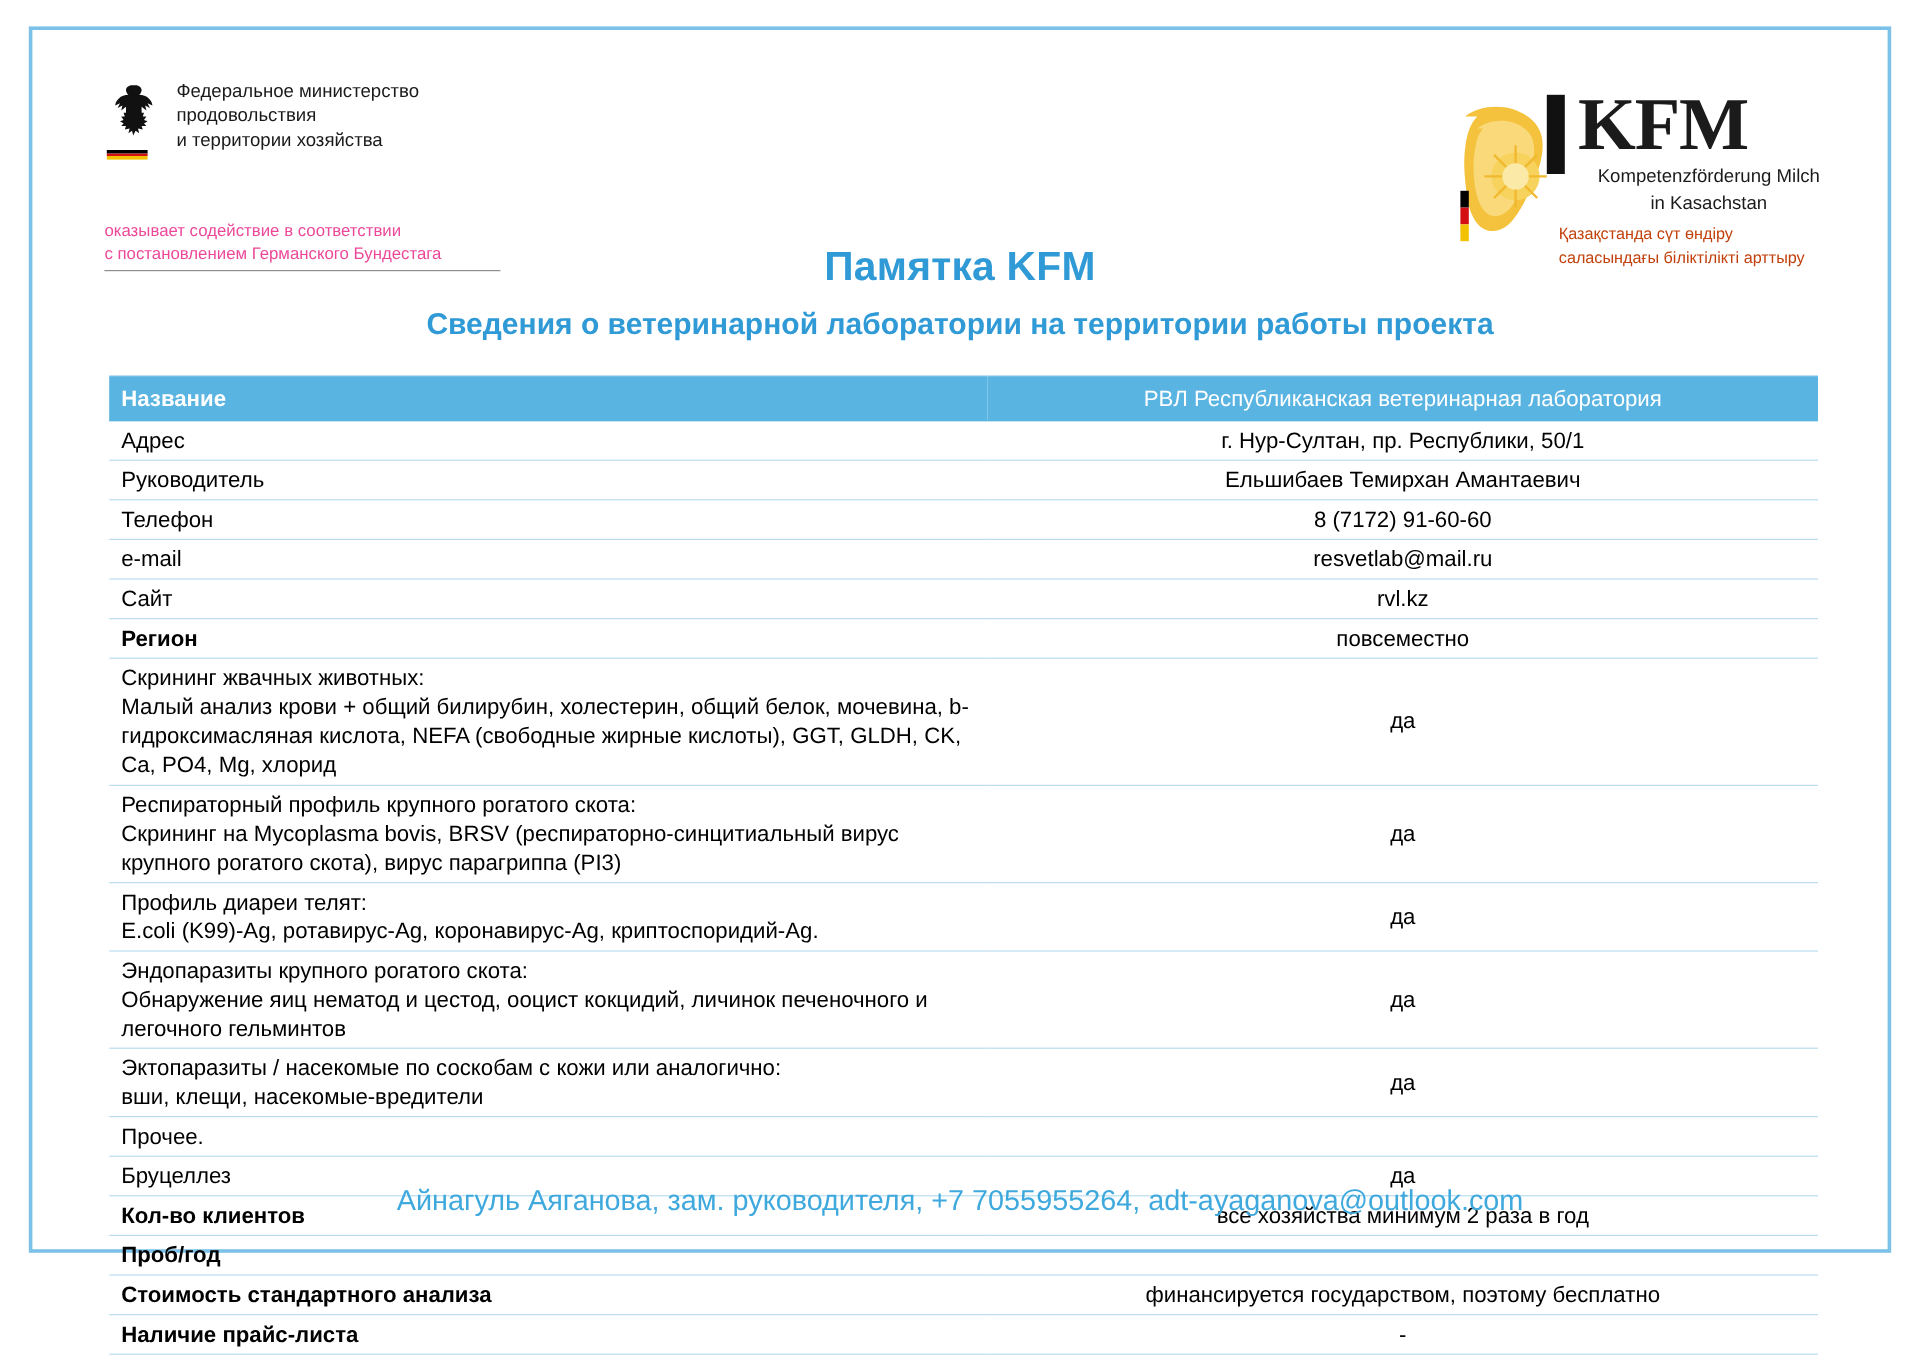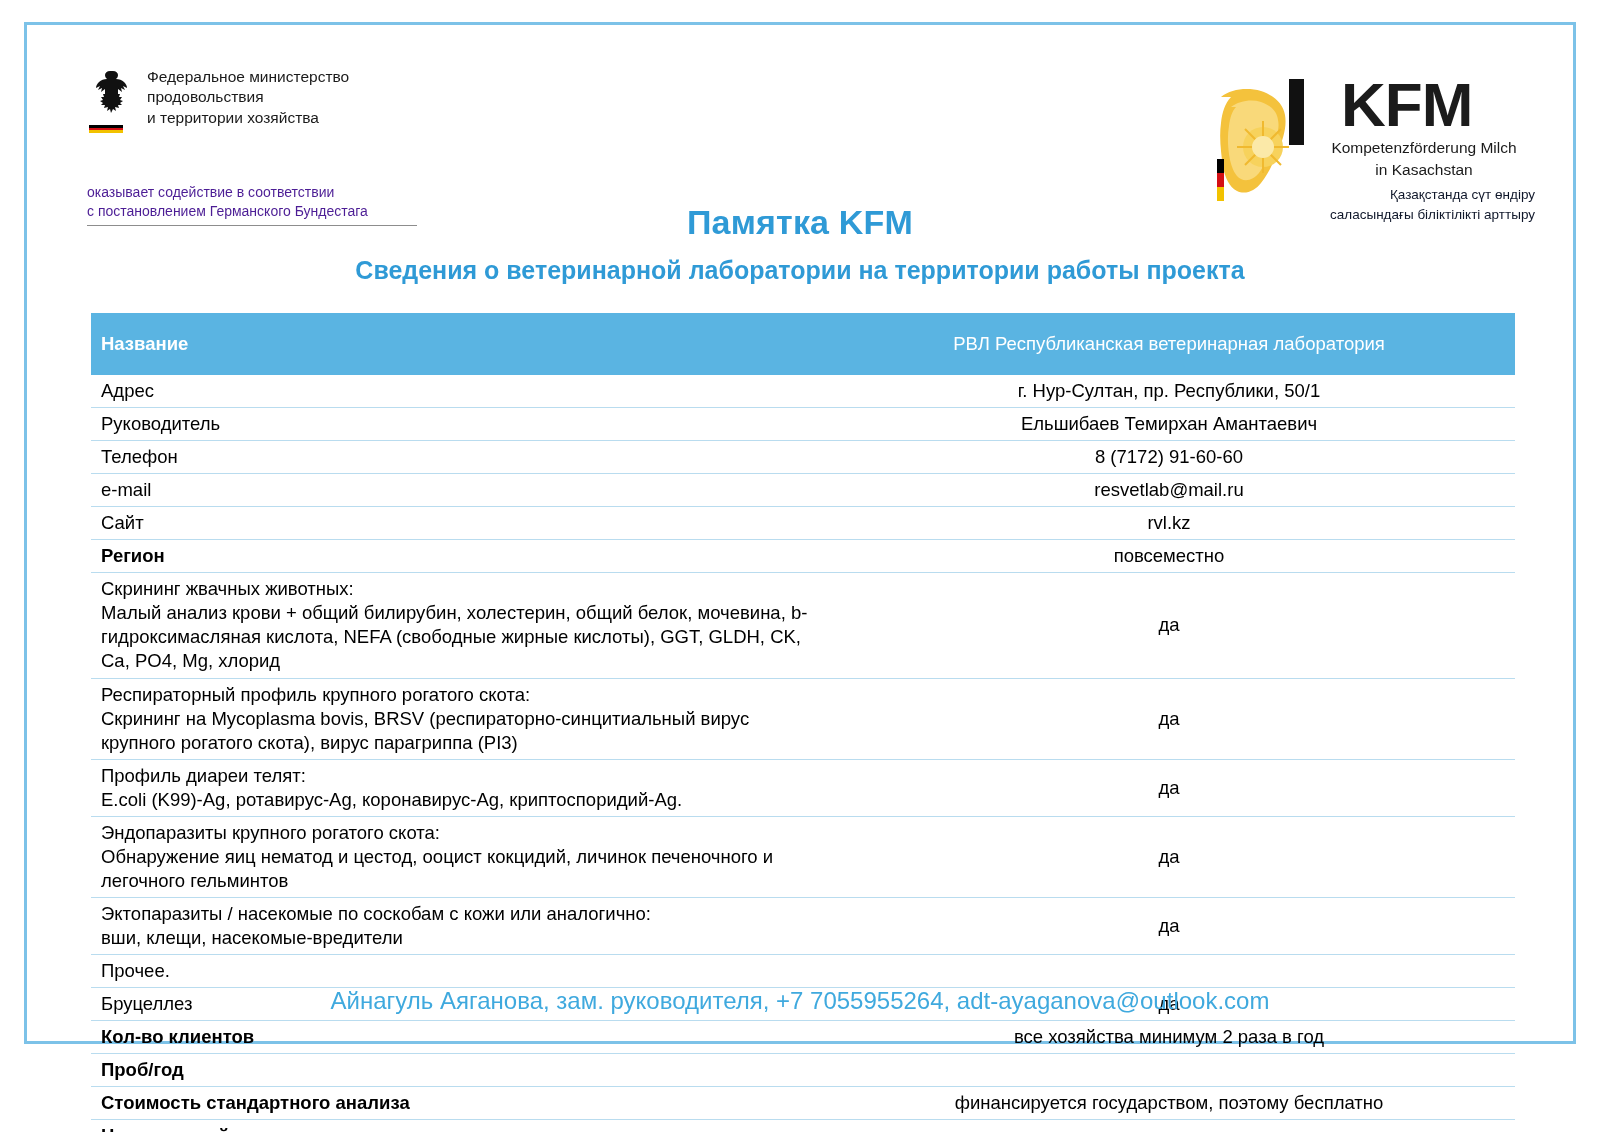--- a/index.html
+++ b/index.html
@@ -116,8 +116,7 @@
     font-weight: bold;
     letter-spacing: -1px;
     color: #1b1b1b;
-    font-family: Liberation Sans, sans-serif;
-    margin-left: 26px;
+    font-family: Liberation Serif, serif;
   }
   .kfm-logo .l1, .kfm-logo .l2 {
     position: absolute;

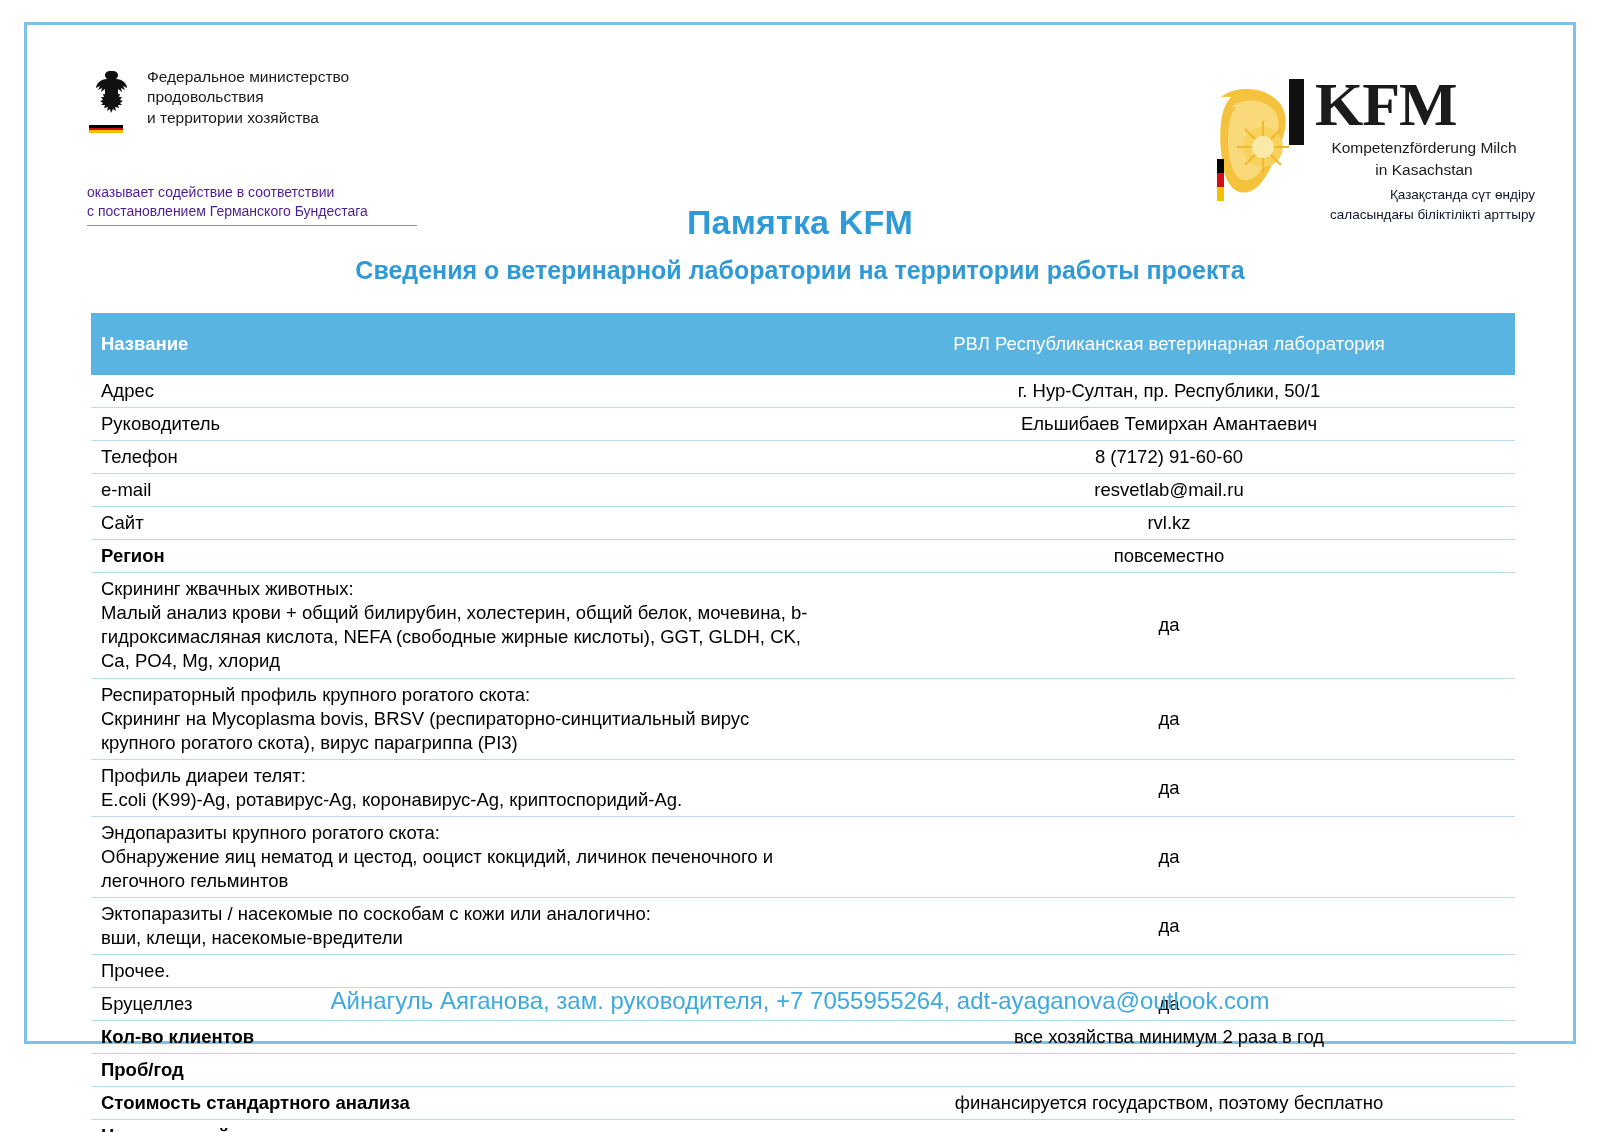--- a/index.html
+++ b/index.html
@@ -74,7 +74,7 @@
     top: 158px;
     font-size: 14px;
     line-height: 1.35;
-    color: #4c1d95;
+    color: #ec4899;
   }
   .rule {
     position: absolute;

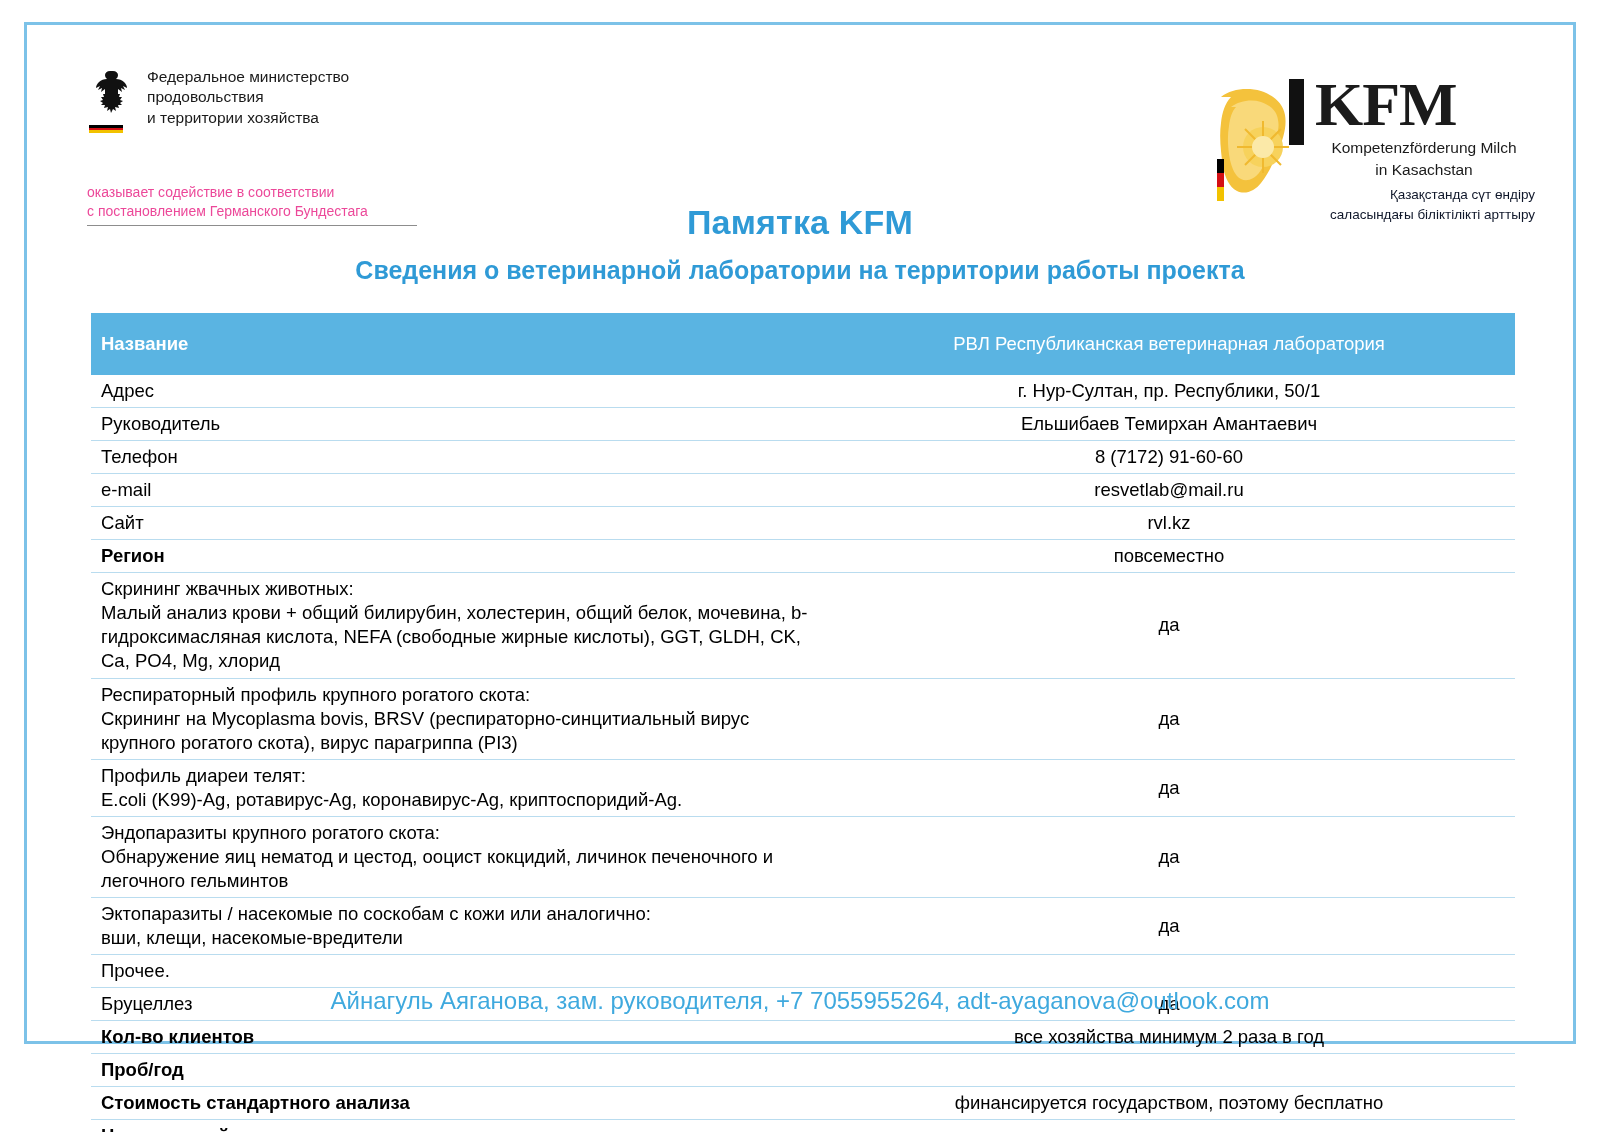--- a/index.html
+++ b/index.html
@@ -133,9 +133,9 @@
     position: absolute;
     left: 96px;
     width: 236px;
-    text-align: right;
+    text-align: left;
     font-size: 13.5px;
-    color: #0f172a;
+    color: #c2410c;
     line-height: 1.25;
   }
   .kfm-logo .l3 { top: 116px; }

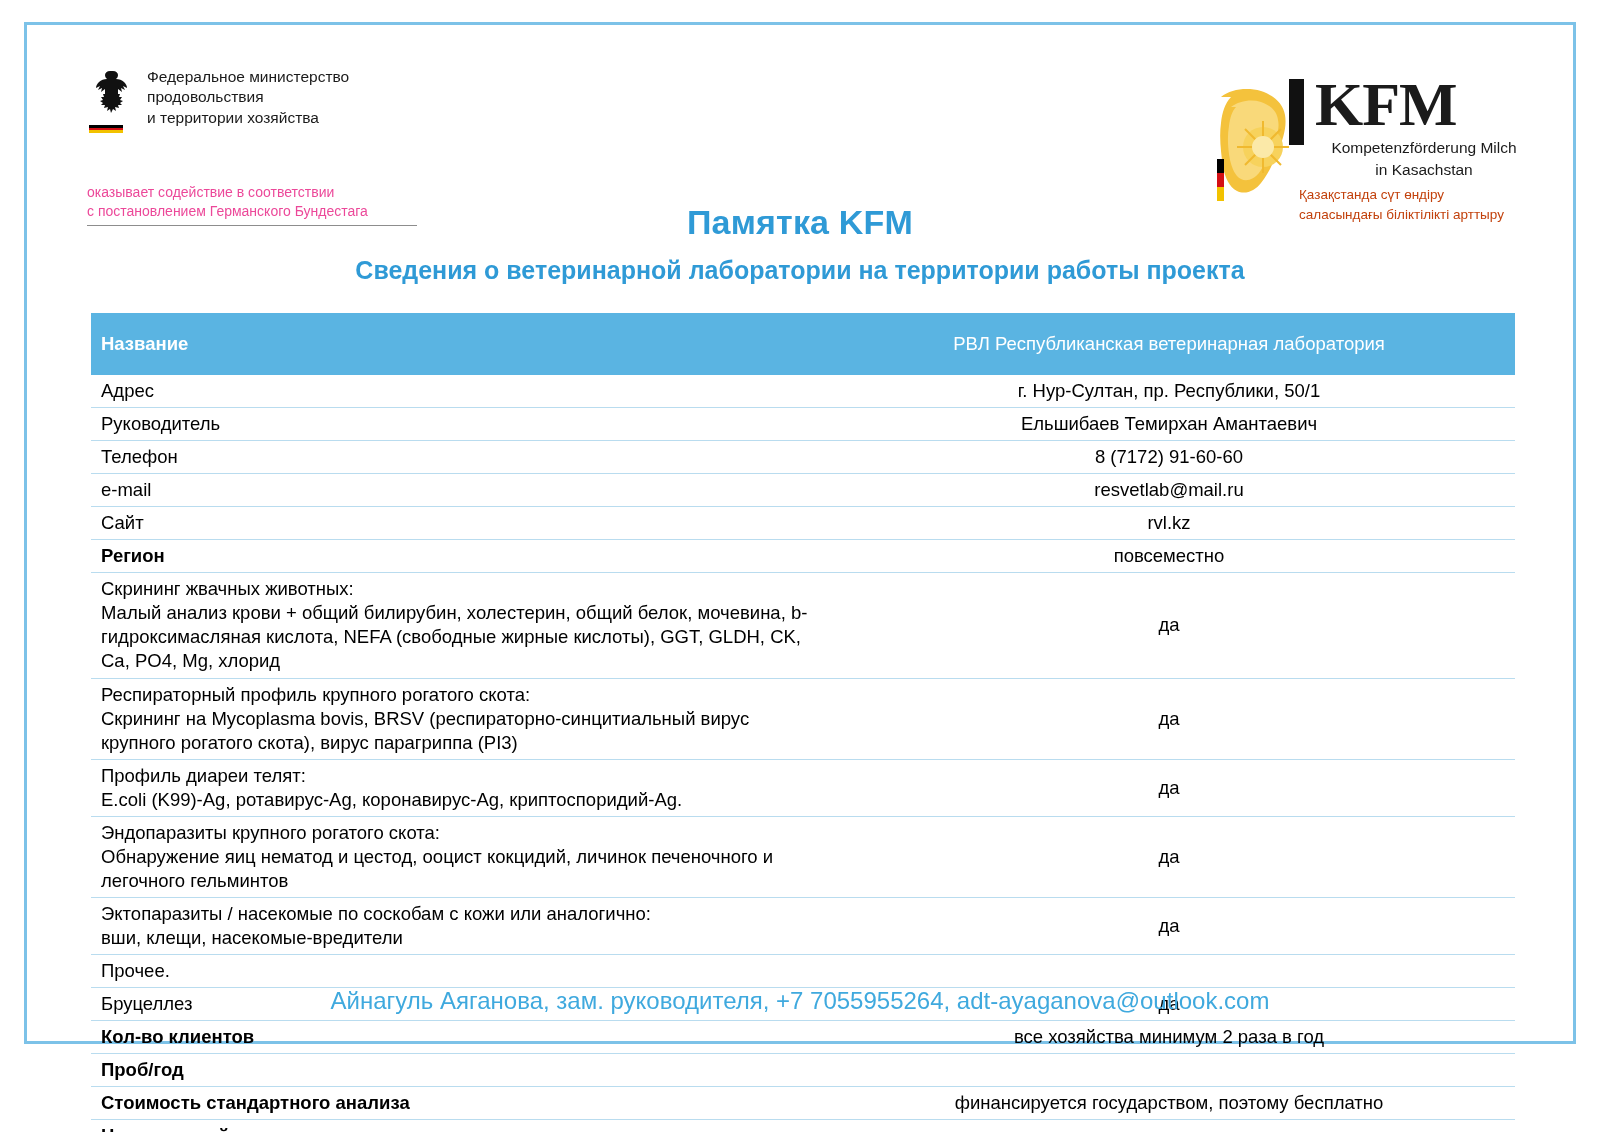--- a/index.html
+++ b/index.html
@@ -187,7 +187,7 @@
     font-weight: bold;
     border-top: 1px solid #5ab4e2;
     border-bottom: 1px solid #5ab4e2;
-    padding: 18px 10px;
+    padding: 6px 10px;
   }
   table.info thead th.left { text-align: left; }
   table.info thead th.center { text-align: center; font-weight: normal; }

